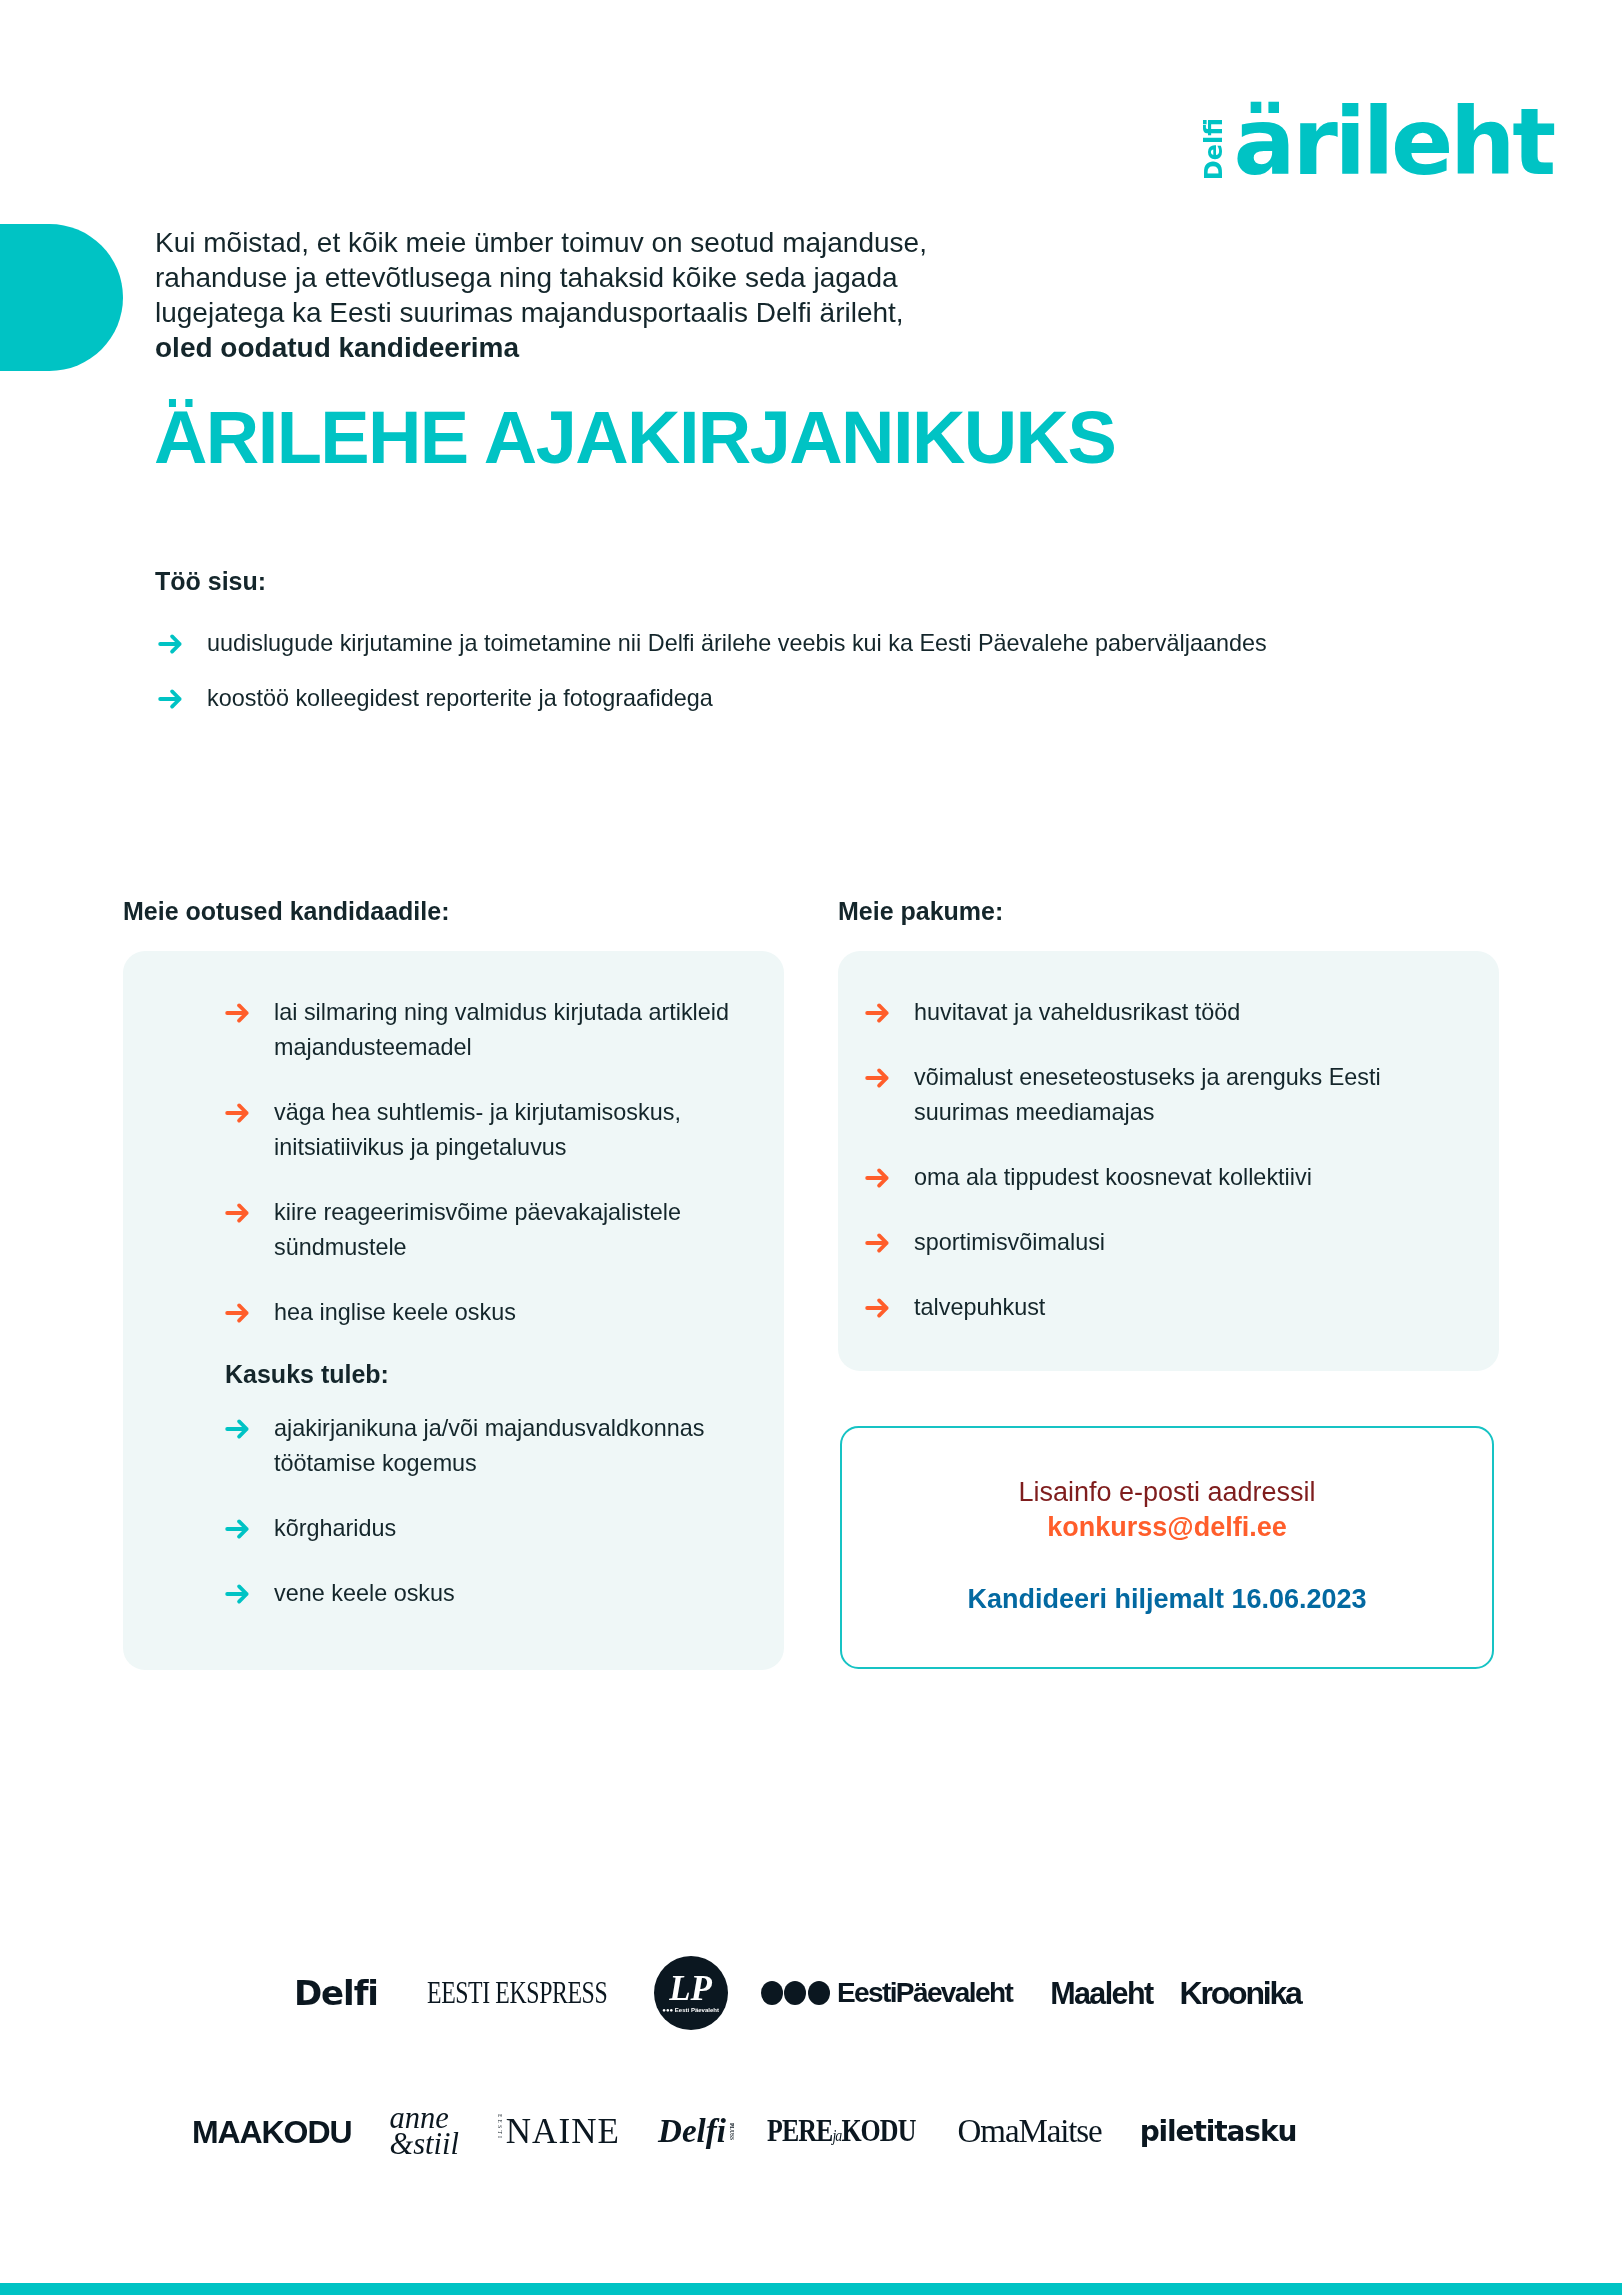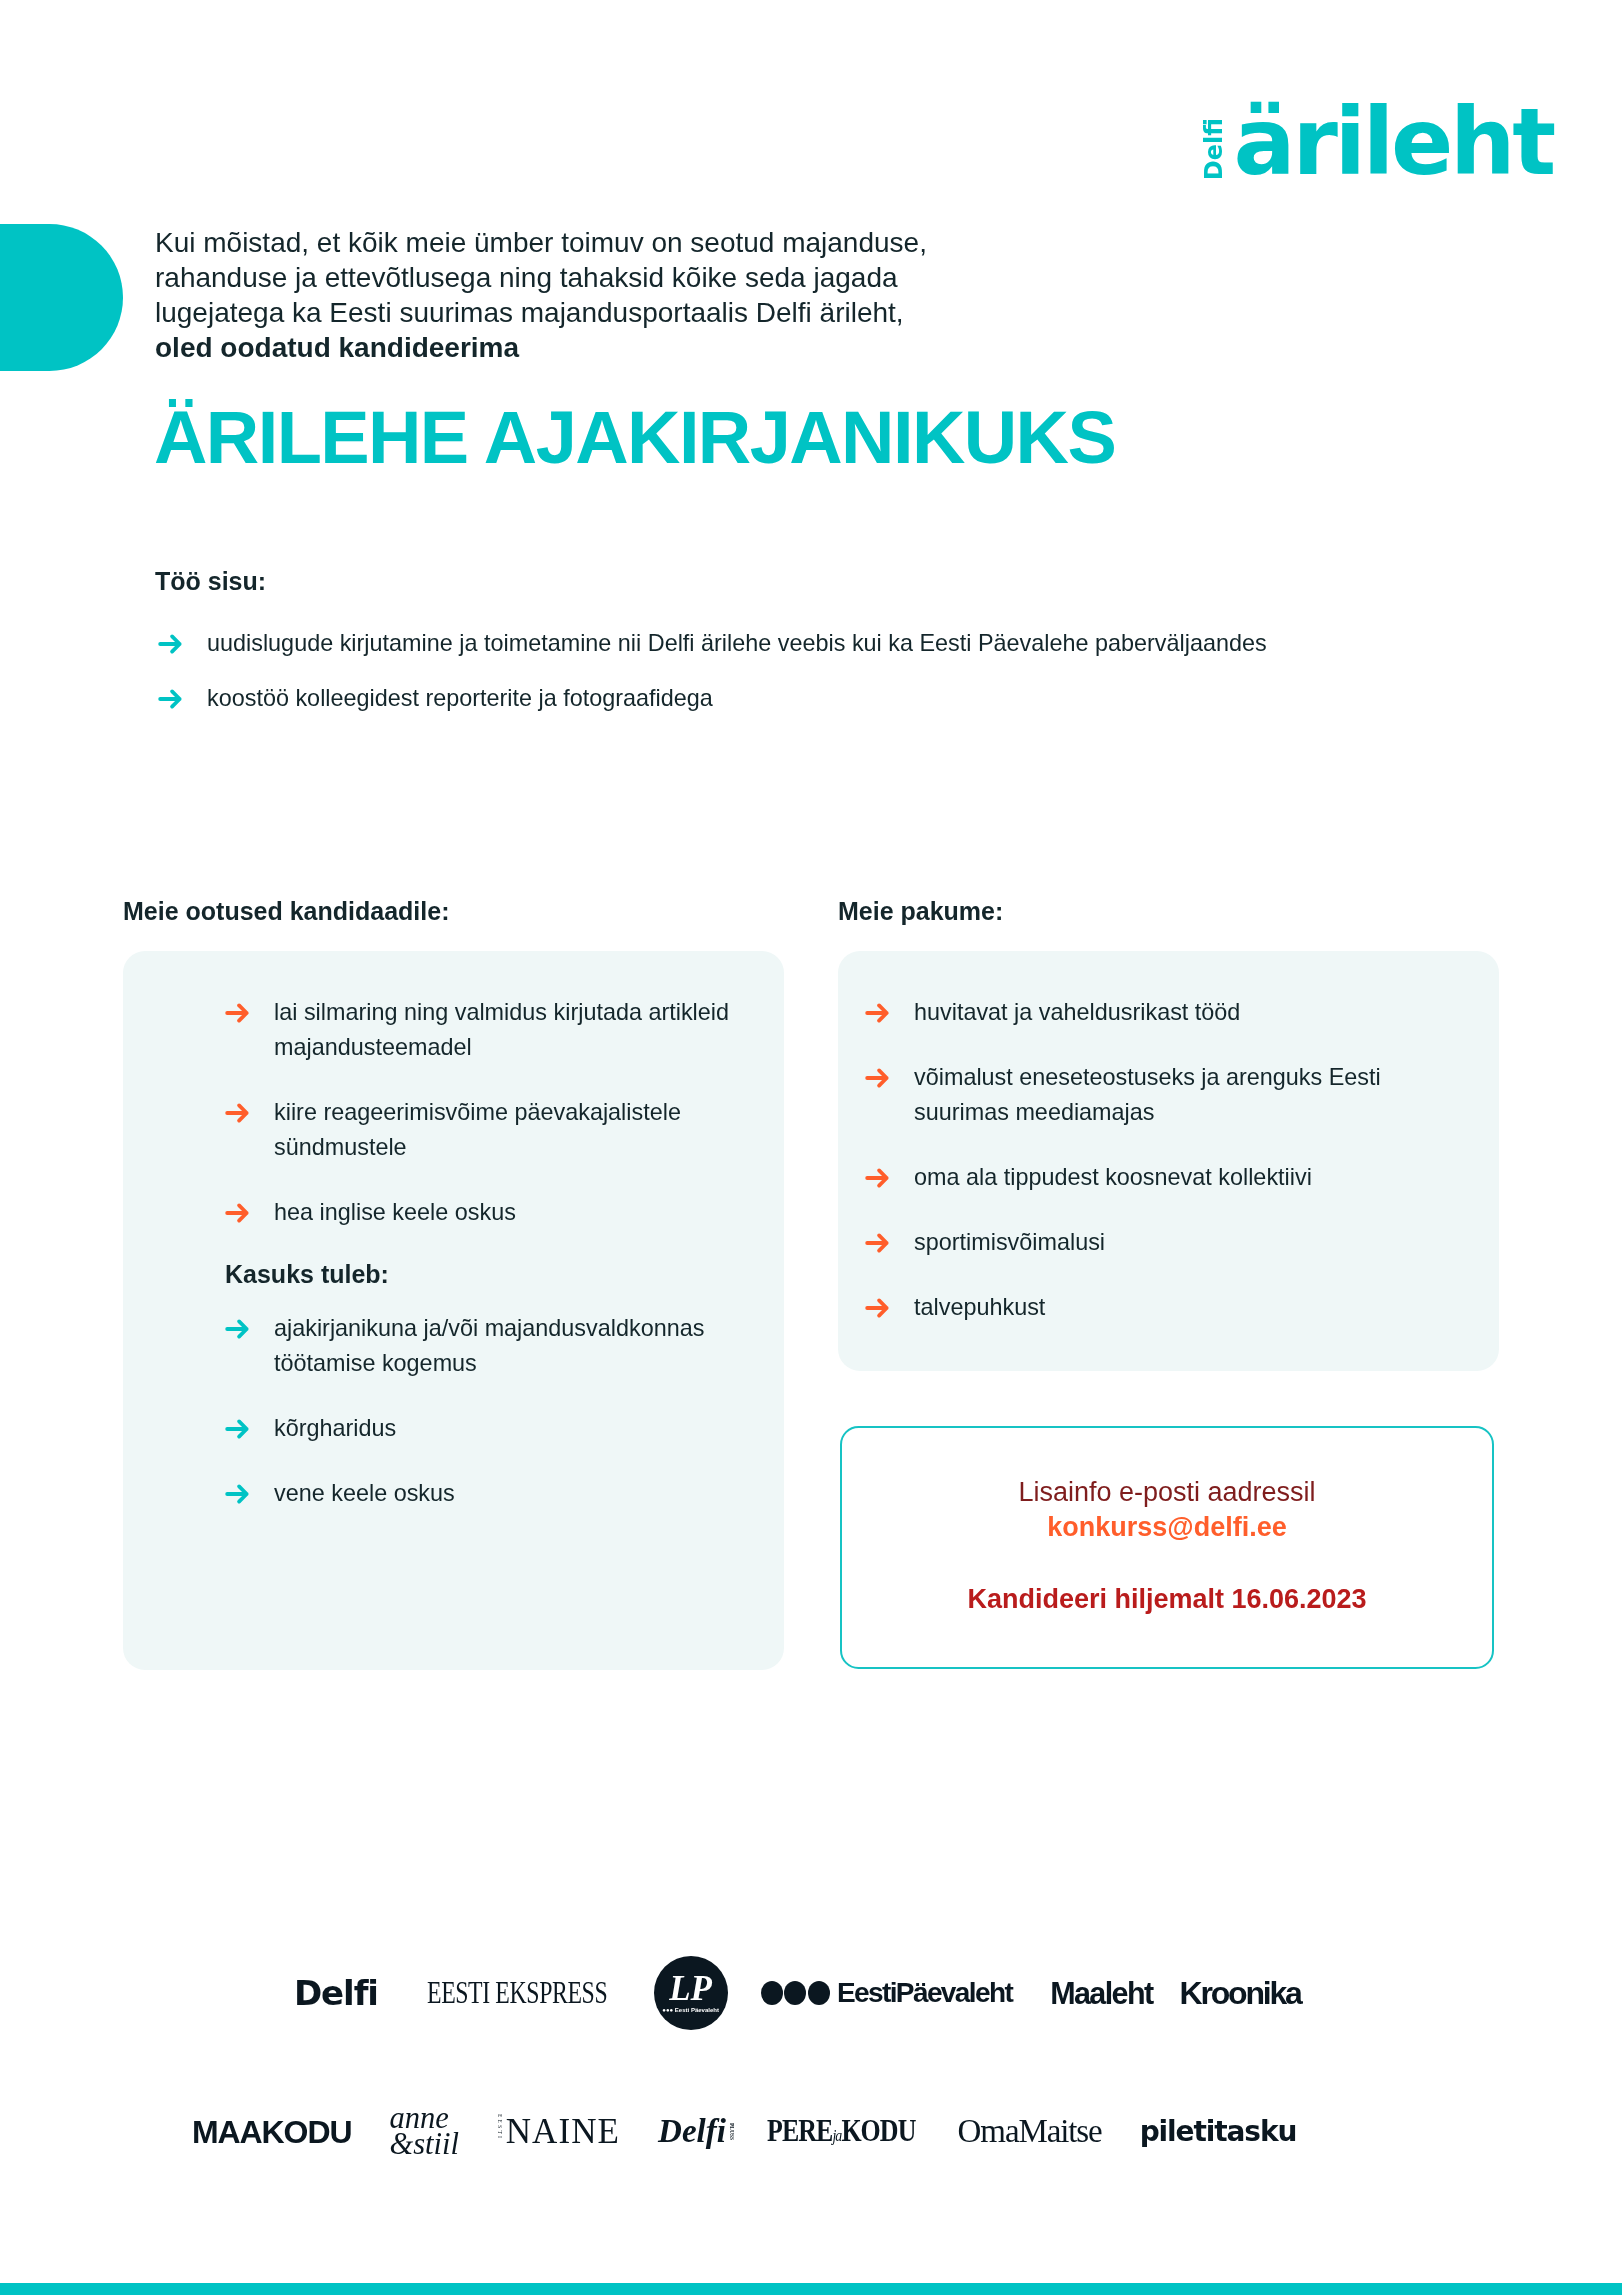--- a/index.html
+++ b/index.html
@@ -163,6 +163,14 @@
               <path d="M4 20 H40 M26 6 L40 20 L26 34" fill="none" stroke="#ff5e2b" stroke-width="7" stroke-linecap="round" stroke-linejoin="round"></path>
             </svg>
           </span>
+        <span>väga hea suhtlemis- ja kirjutamisoskus, initsiatiivikus ja pingetaluvus</span>
+      </li>
+      <li>
+        <span class="arrow">
+            <svg viewBox="0 0 48 40">
+              <path d="M4 20 H40 M26 6 L40 20 L26 34" fill="none" stroke="#ff5e2b" stroke-width="7" stroke-linecap="round" stroke-linejoin="round"></path>
+            </svg>
+          </span>
         <span>kiire reageerimisvõime päevakajalistele sündmustele</span>
       </li>
       <li>

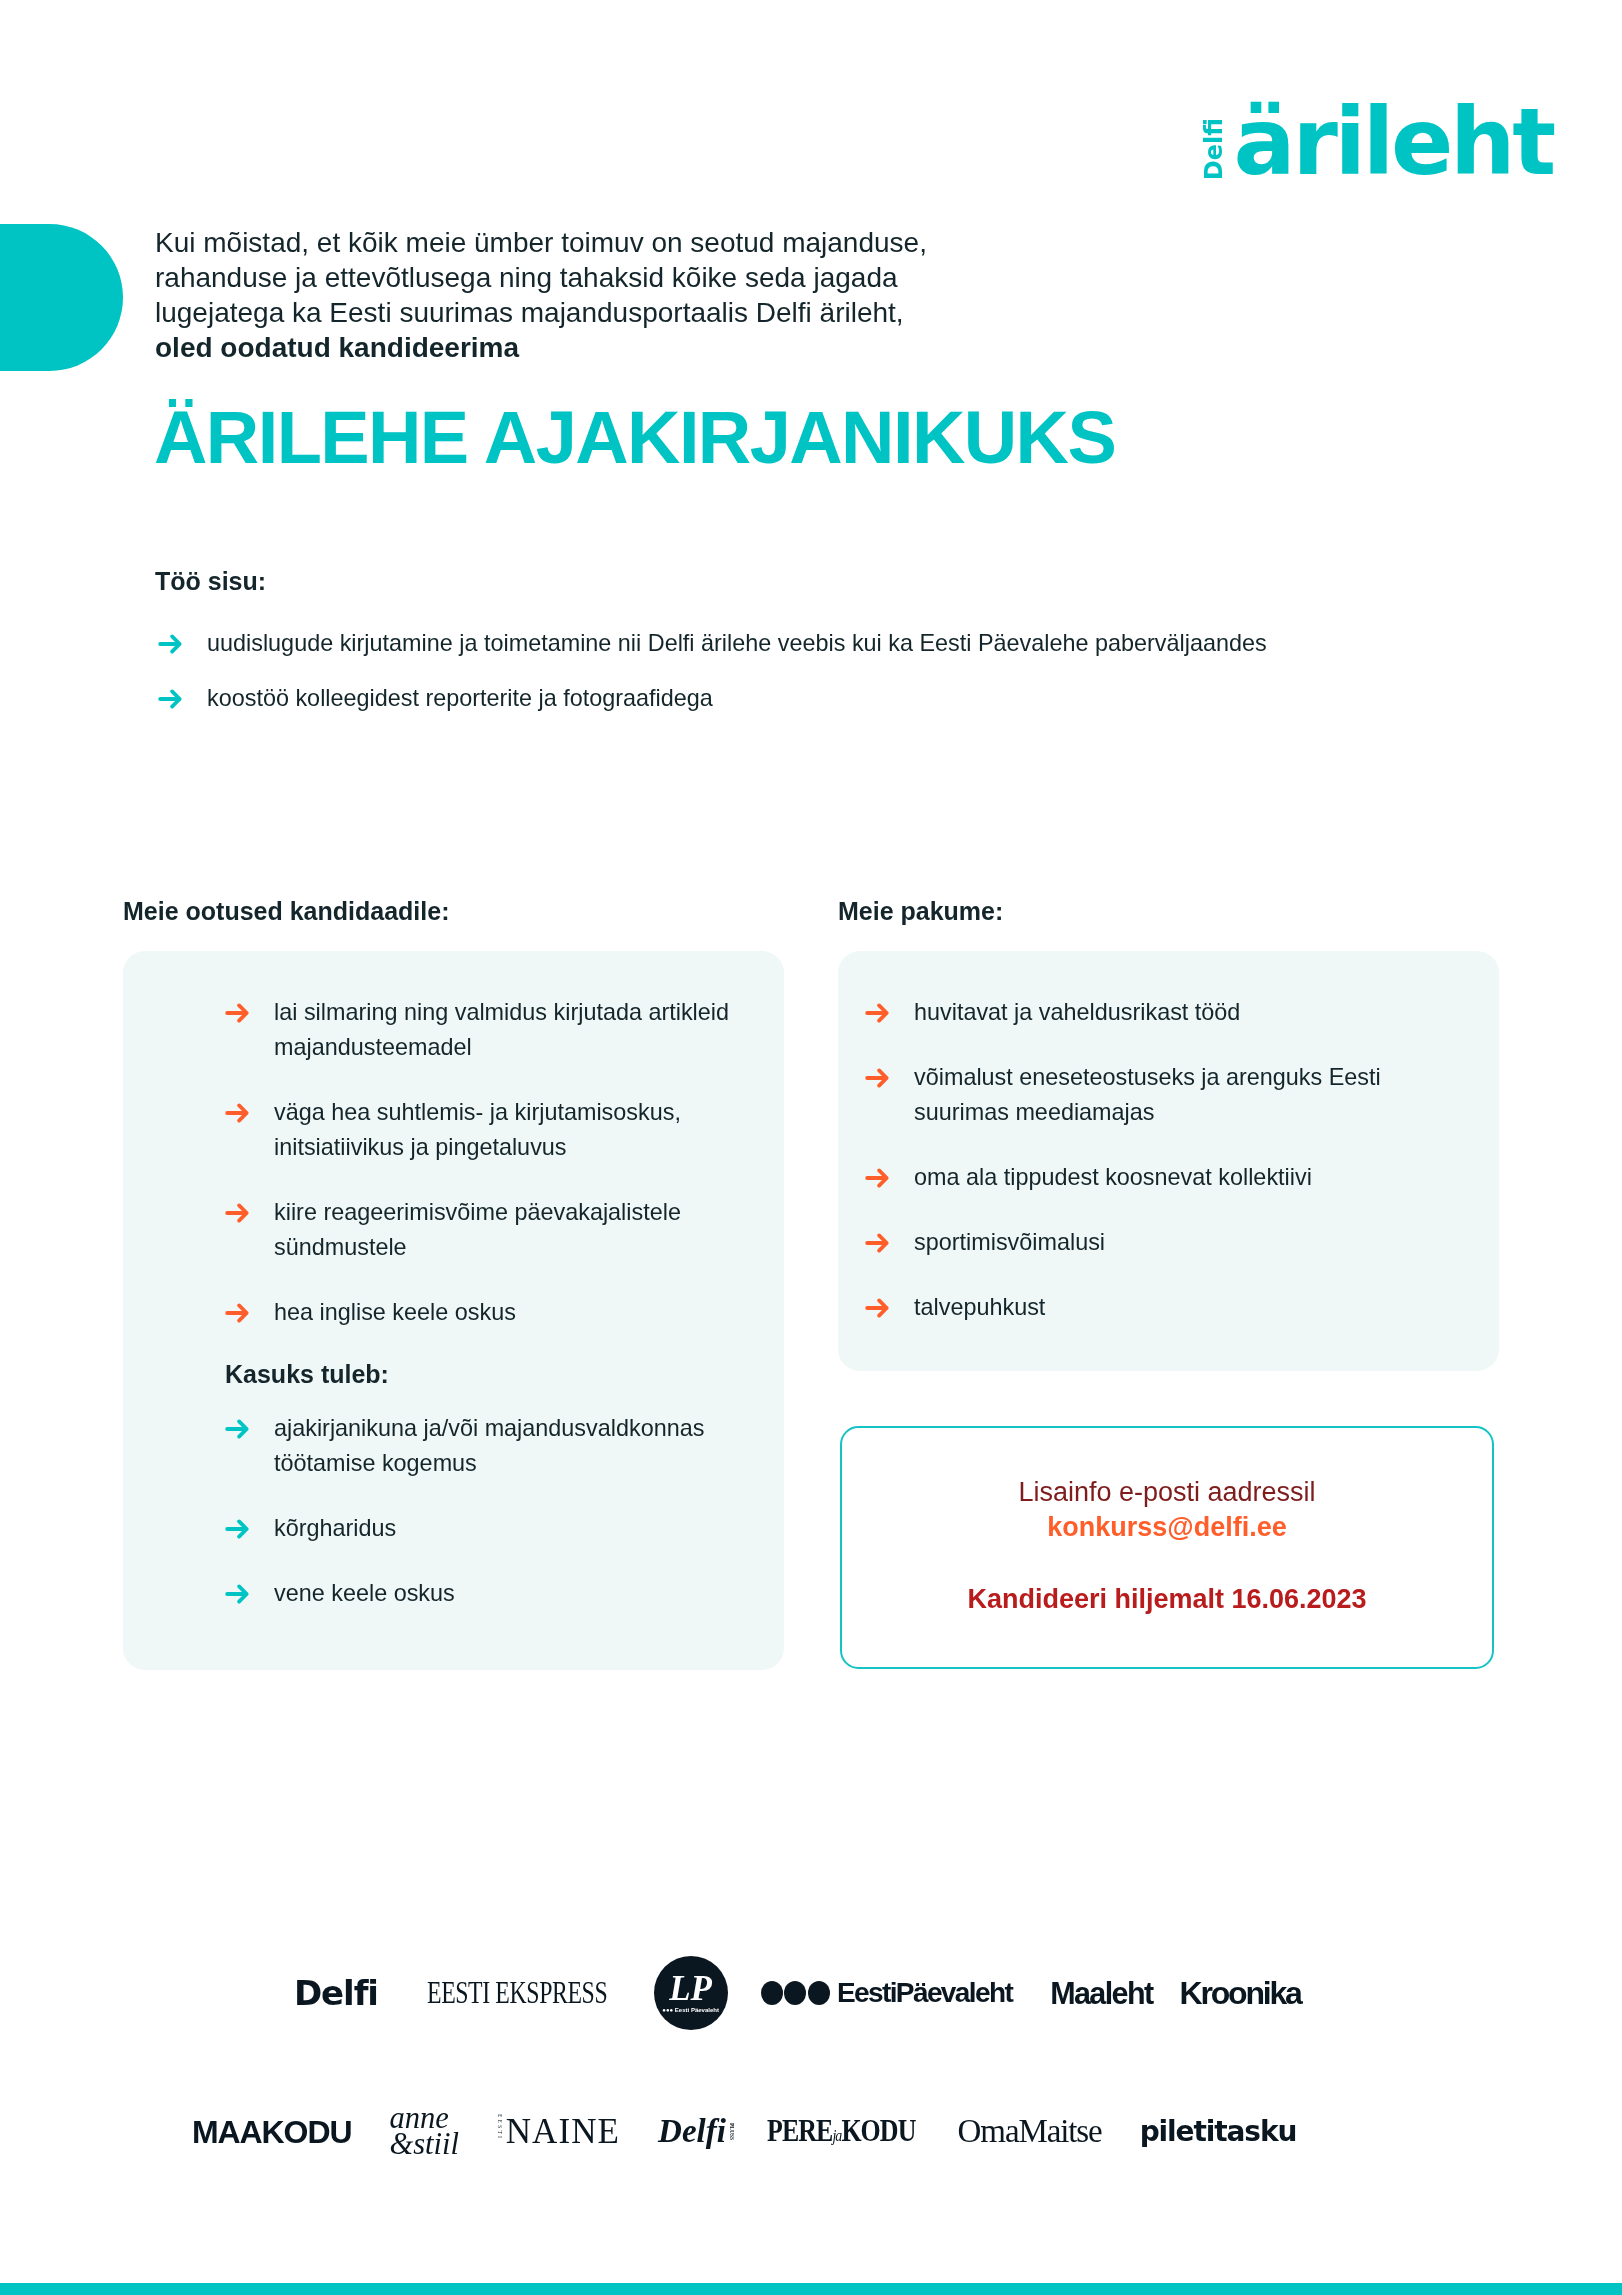--- a/index.html
+++ b/index.html
@@ -72,7 +72,7 @@
   }
   .info-box .line1 { margin-top: 49px; font-size: 27px; color: #7f1d1d; }
   .info-box .email { font-size: 27px; font-weight: 700; color: #ff5e2b; margin-top: 4.4px; }
-  .info-box .deadline { font-size: 27px; font-weight: 700; color: #b91c1c; margin-top: 41px; }
+  .info-box .deadline { font-size: 27px; font-weight: 700; color: #0369a1; margin-top: 41px; }
 
   
   .logos-row { position: absolute; display: flex; align-items: center; color: #0b1720; }

